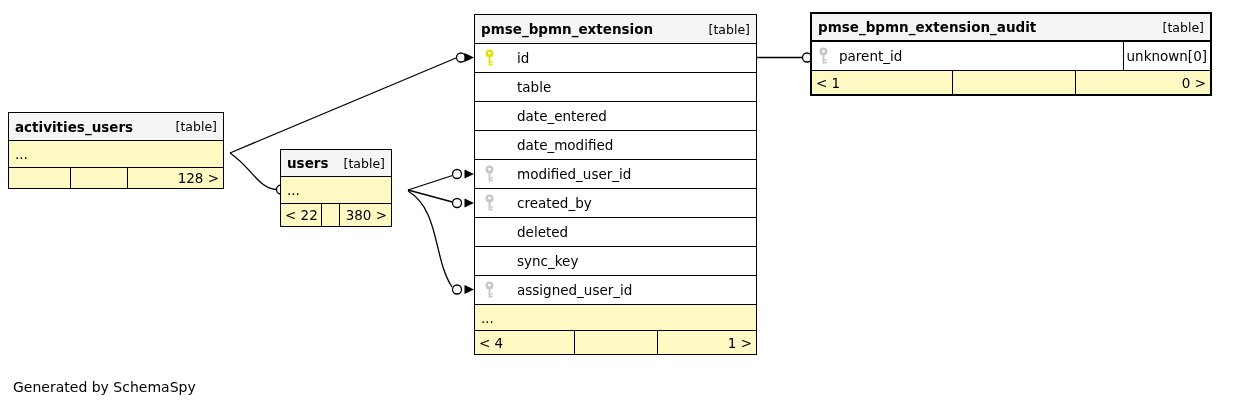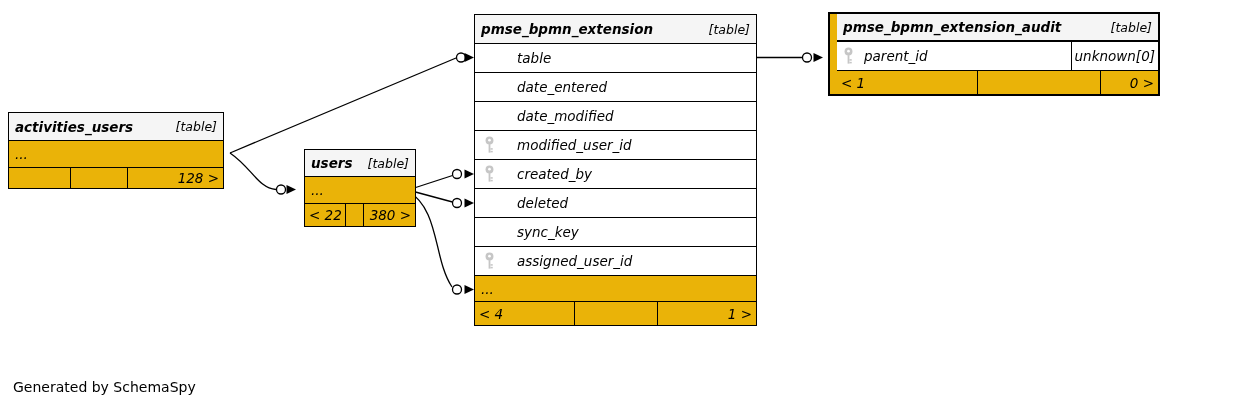--- a/index.html
+++ b/index.html
@@ -10,7 +10,7 @@
   .wires circle{stroke:#000;stroke-width:1.3;fill:#ffffff;}
   .wires polygon{fill:#000;stroke:none;}
 
-  .tbl{position:absolute;box-sizing:border-box;border:1px solid #000;background:#eab308;font-size:13.5px;font-style:italic;}
+  .tbl{position:absolute;box-sizing:border-box;border:1px solid #000;background:#fef9c3;font-size:13.5px;}
   .tbl.focus{border-width:2px;}
   .hdr{display:flex;justify-content:space-between;align-items:center;background:#f5f5f5;
        border-bottom:1px solid #000;box-sizing:border-box;padding:0 6px;}

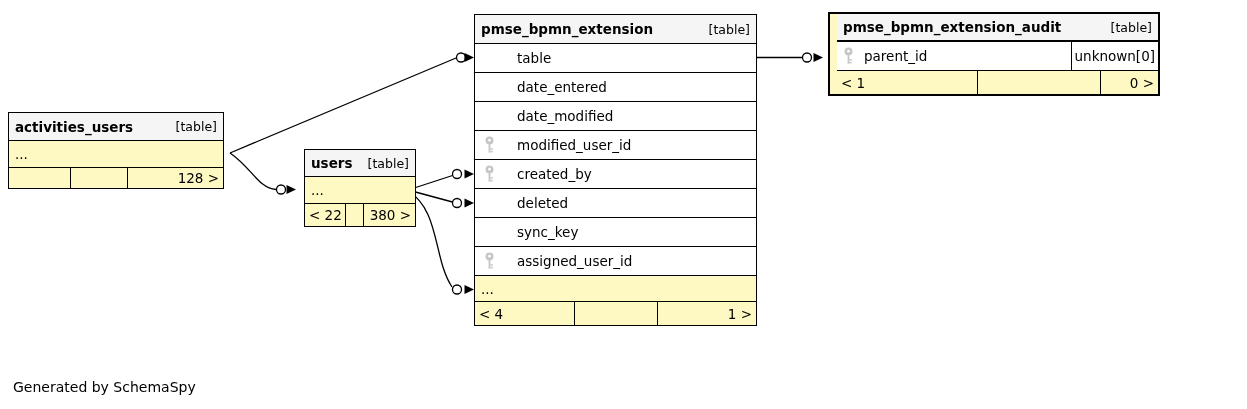--- a/index.html
+++ b/index.html
@@ -161,7 +161,7 @@
   </div>
 </div>
 
-<div class="tbl focus" style="left:828px;top:12px;width:332px;padding-left:7px;">
+<div class="tbl focus" style="left:810px;top:12px;width:402px;">
   <div class="hdr" style="height:28px;">
     <span class="tname">pmse_bpmn_extension_audit</span>
     <span class="ttag">[table]</span>

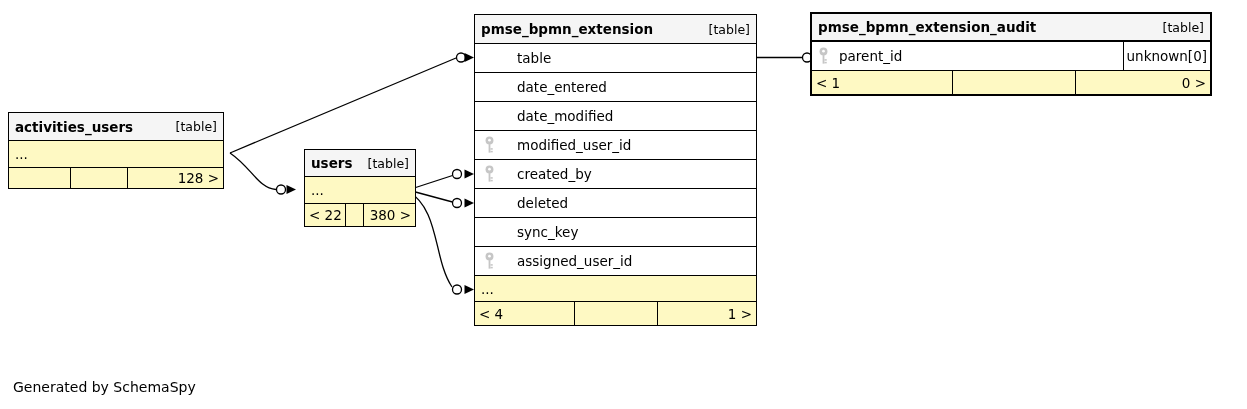--- a/index.html
+++ b/index.html
@@ -99,6 +99,18 @@
     <span class="ttag">[table]</span>
   </div>
 
+  <div class="col-row">
+    <svg class="key" viewBox="0 0 12 20">
+      <g fill="#e4e400">
+        <circle cx="6" cy="5" r="4.4"></circle>
+            <rect x="5" y="9" width="2" height="9.5"></rect>
+        <rect x="7" y="13.5" width="2.6" height="1.7"></rect>
+            <rect x="7" y="16.5" width="2.6" height="1.7"></rect>
+      </g>
+      <circle cx="6" cy="4.6" r="1.5" fill="#ffffff"></circle>
+    </svg>
+    <span class="cname">id</span>
+  </div>
   <div class="col-row nokey">
     <span class="cname">table</span>
   </div>

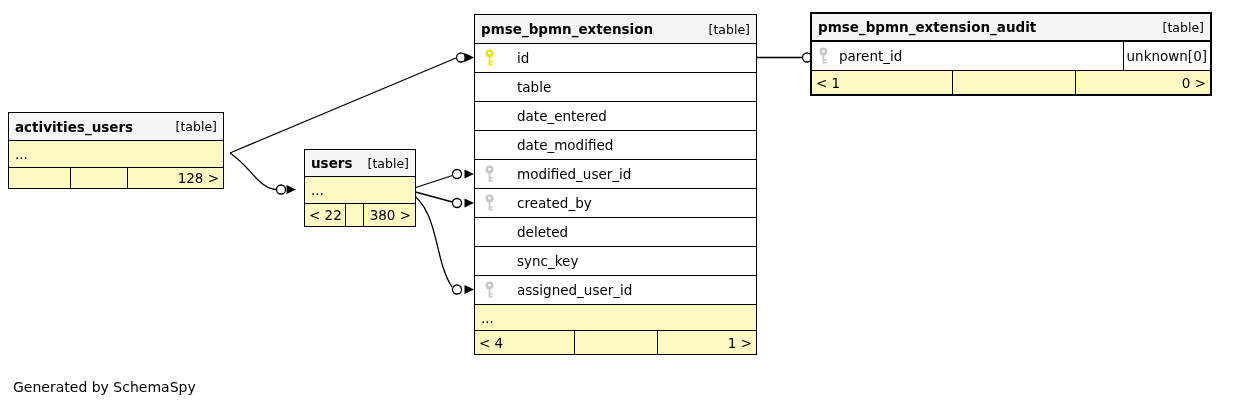--- a/index.html
+++ b/index.html
@@ -78,7 +78,7 @@
   </div>
 </div>
 
-<div class="tbl" style="left:304px;top:149px;width:112px;">
+<div class="tbl" style="left:280px;top:149px;width:112px;">
   <div class="hdr" style="height:27px;">
     <span class="tname">users</span>
     <span class="ttag">[table]</span>

